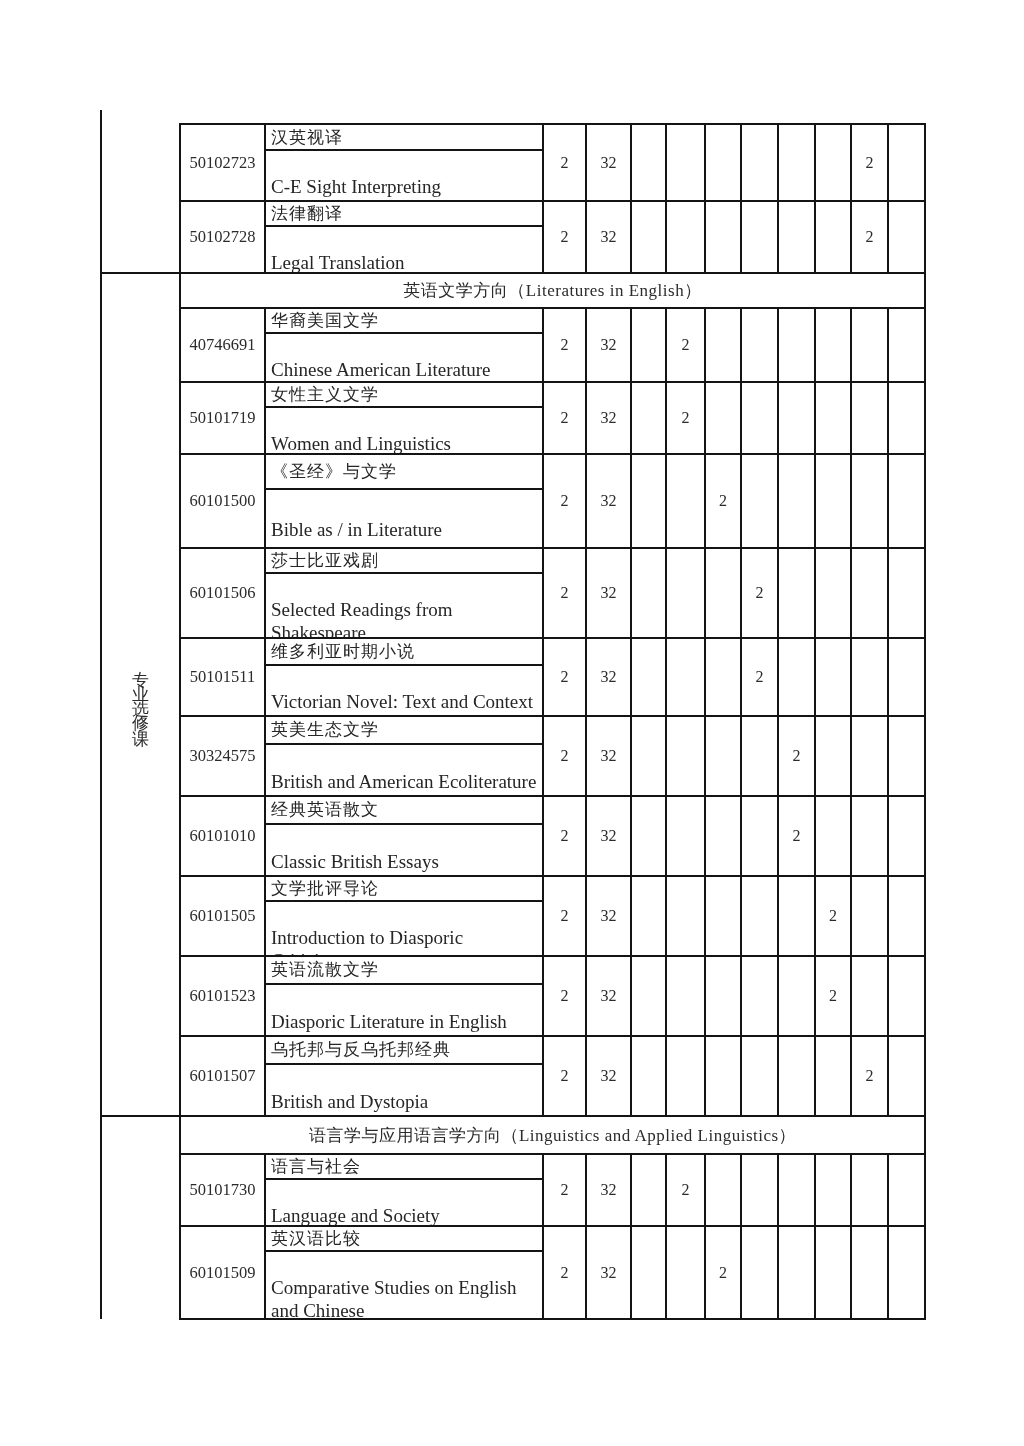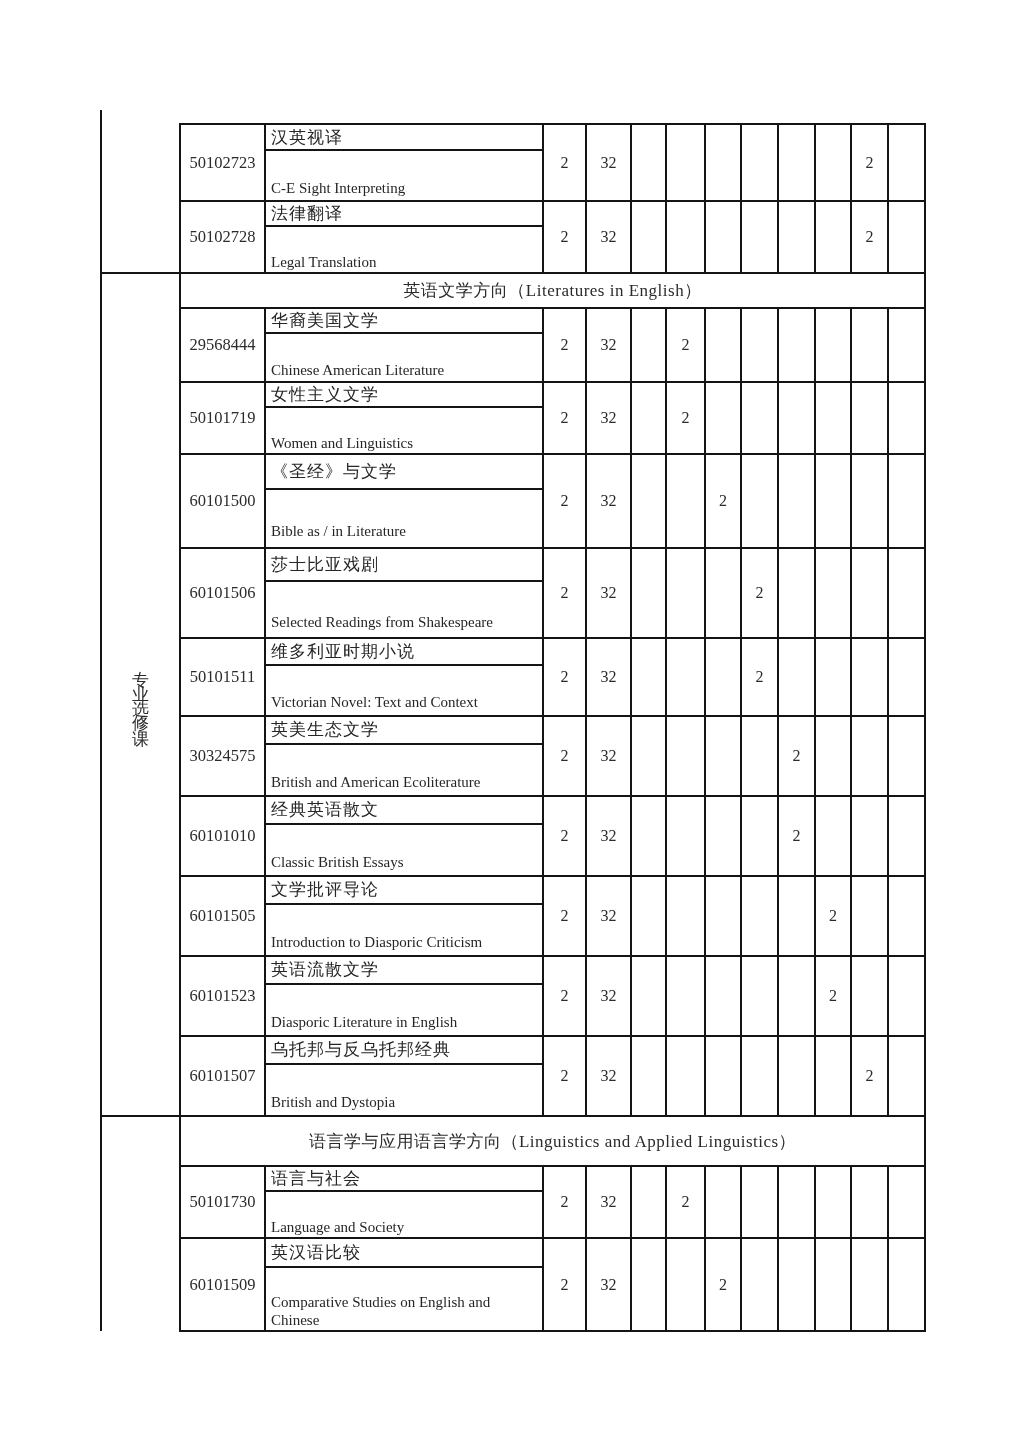--- a/index.html
+++ b/index.html
@@ -30,7 +30,7 @@
     font-size:17px;letter-spacing:1px;border-bottom:2px solid #141414;
     font-family:"Liberation Serif","DejaVu Sans",serif;white-space:nowrap;
   }
-  .en{flex:1;display:flex;align-items:center;padding:1px 5px;font-size:15px;line-height:1.2;}
+  .en{flex:1;display:flex;align-items:center;padding:1px 5px;font-size:19px;line-height:1.2;}
   td.sect{
     font-size:17px;letter-spacing:.5px;color:#2b2b2b;
     font-family:Liberation Serif, serif;

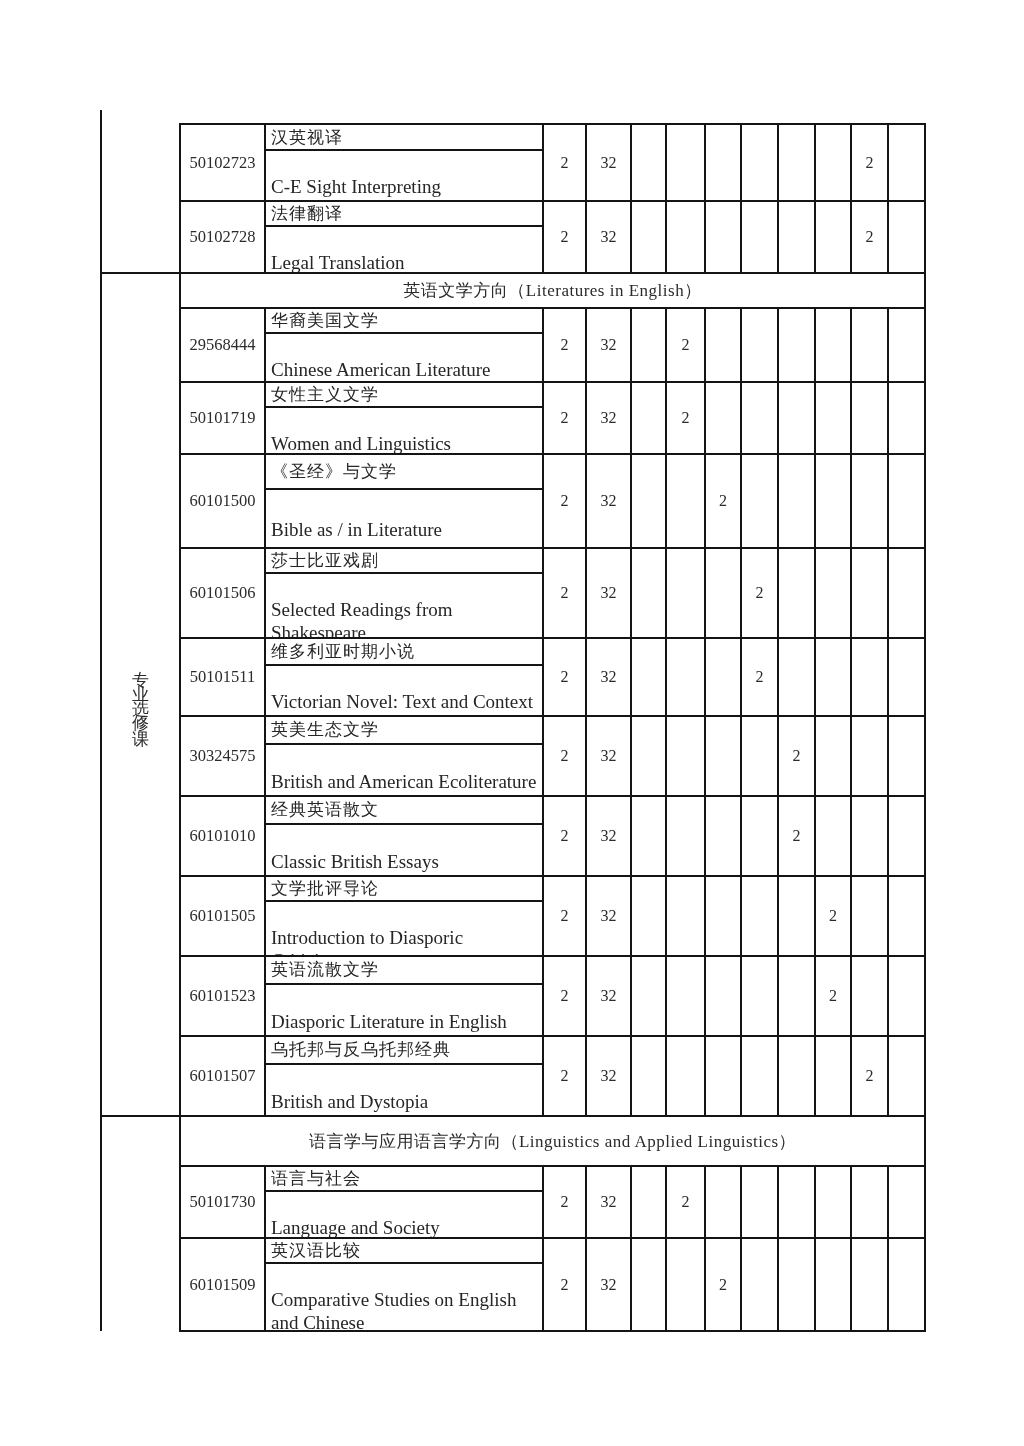--- a/index.html
+++ b/index.html
@@ -110,7 +110,7 @@
   </tr>
 
   <tr style="height:74px">
-    <td class="code">29568444</td>
+    <td class="code">40746691</td>
     <td class="name">
             <div class="ni">
       <div class="cn">华裔美国文学</div>

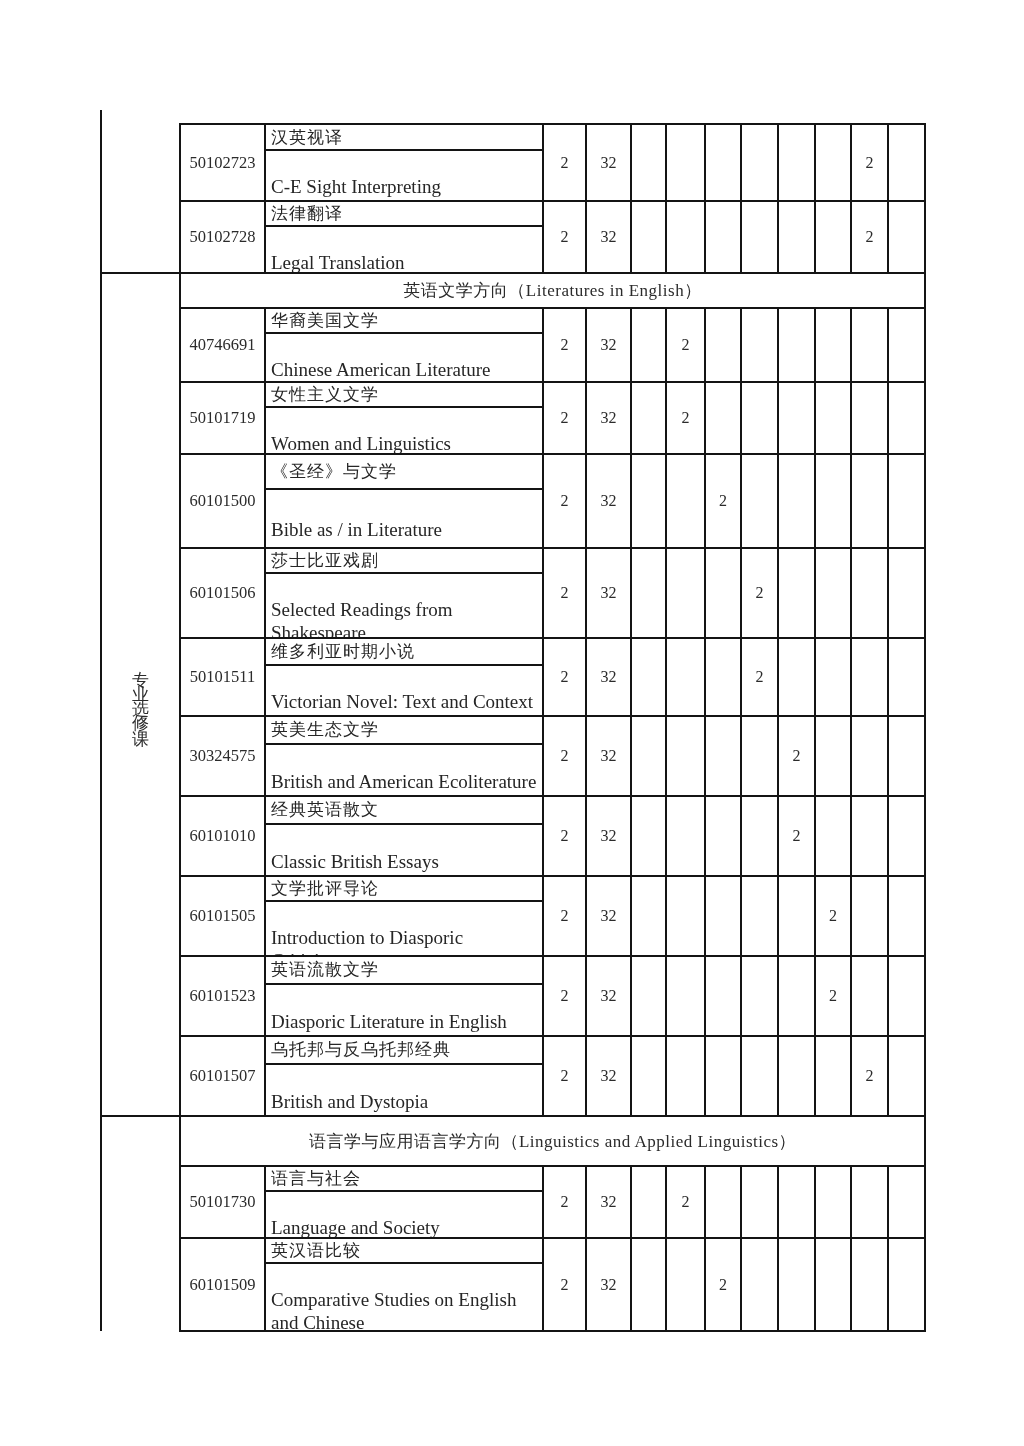--- a/index.html
+++ b/index.html
@@ -309,7 +309,7 @@
     <td class="sem"></td>
   </tr>
 
-  <tr style="height:50px">
+  <tr style="height:38px">
     <td class="cat cat-c" rowspan="3"></td>
     <td class="sect" colspan="12">语言学与应用语言学方向（Linguistics and Applied Linguistics）</td>
   </tr>

